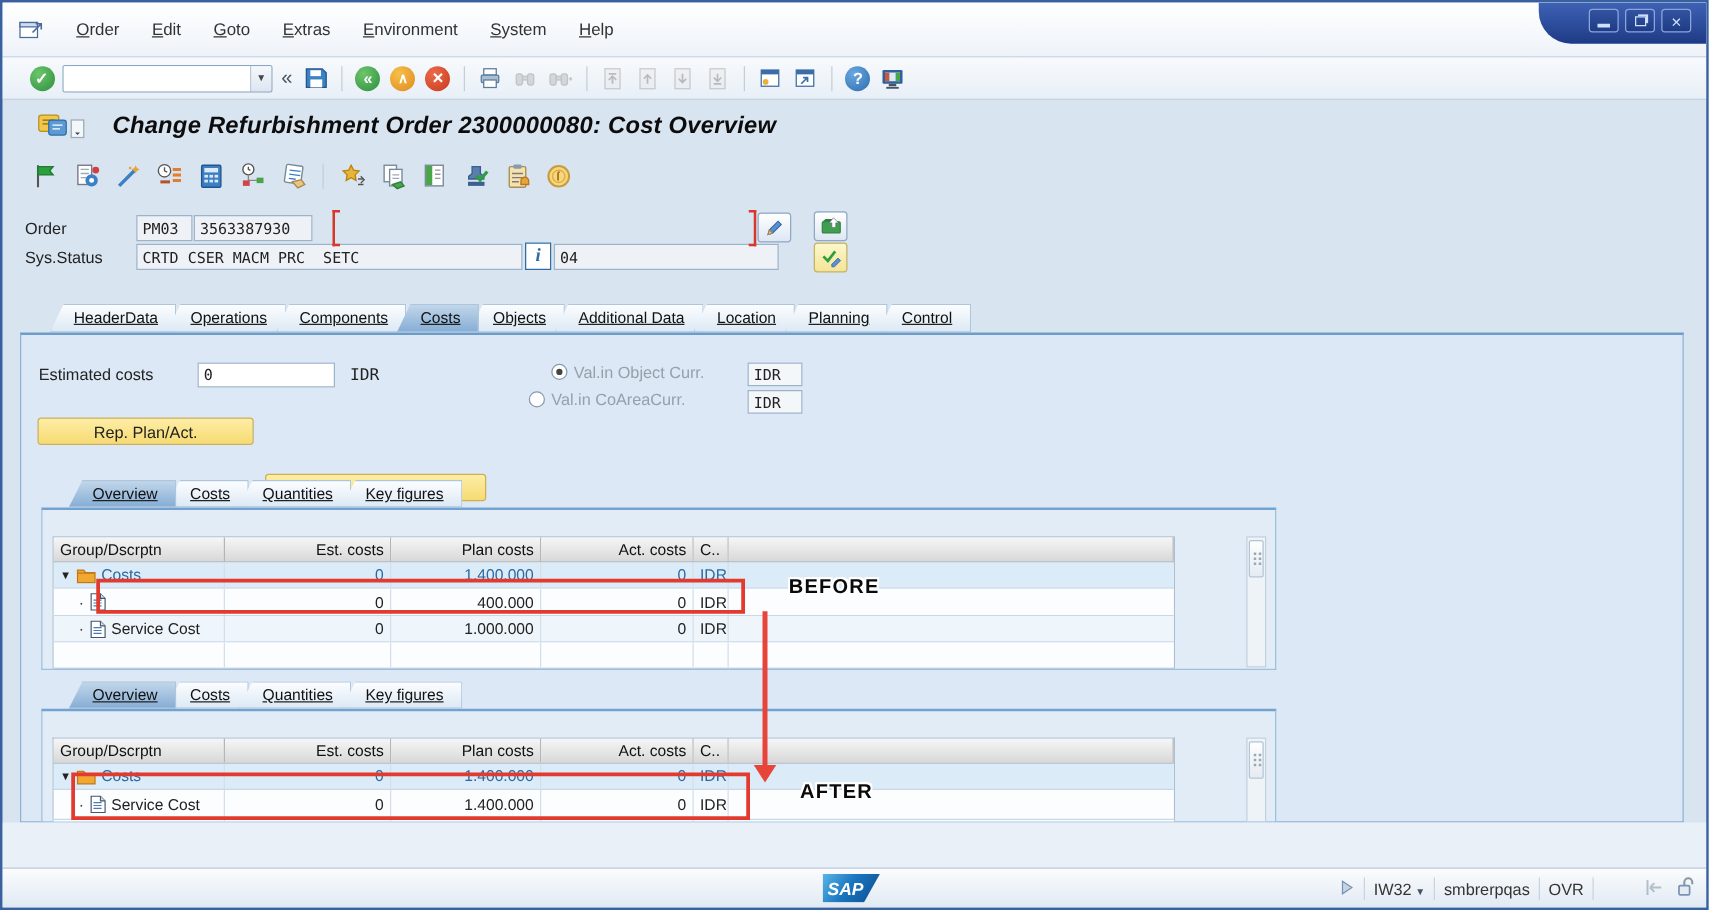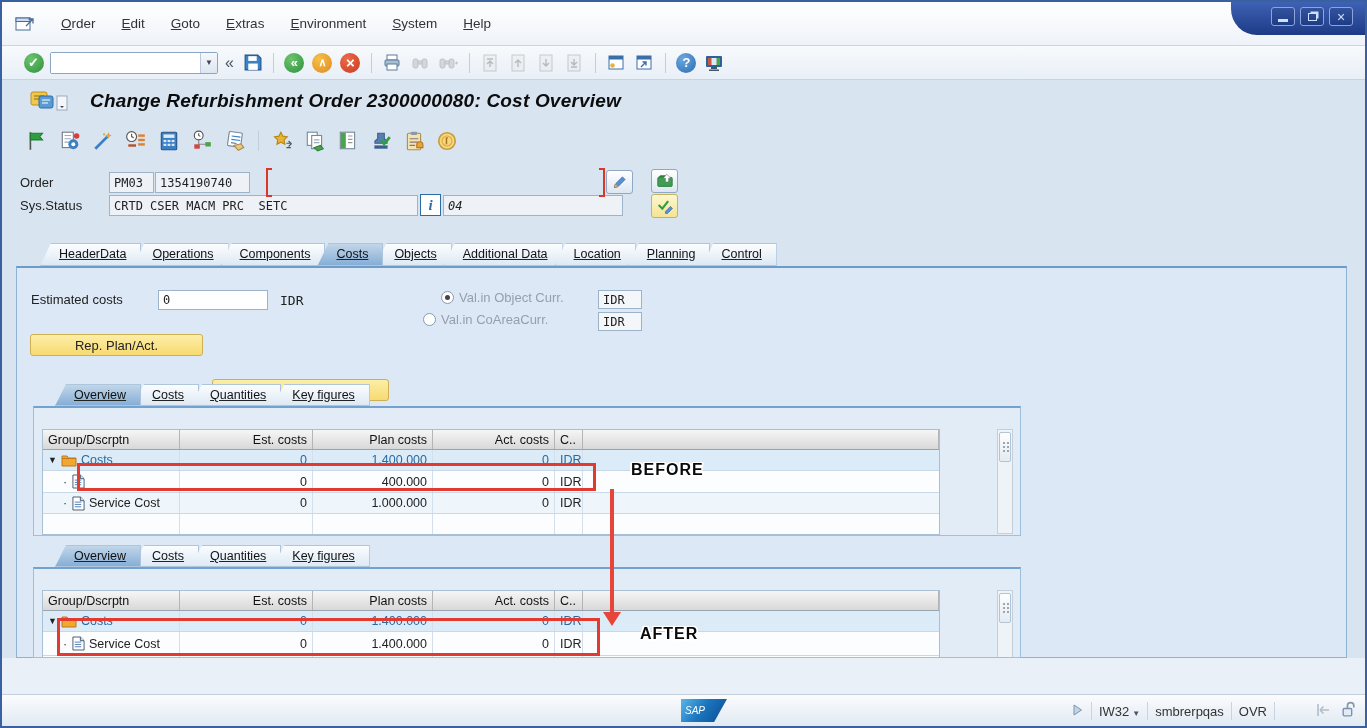--- a/index.html
+++ b/index.html
@@ -407,7 +407,7 @@
 
   <span class="lbl" style="left:18px; top:173px;">Order</span>
   <span class="field mono" style="left:107px; top:170px; width:45px;">PM03</span>
-  <span class="field mono" style="left:153px; top:170px; width:95px;">1354190740</span>
+  <span class="field mono" style="left:153px; top:170px; width:95px;">3563387930</span>
   <span class="bracket l" style="left:264px; top:166px;"></span>
   <span class="bracket r" style="left:597px; top:166px;"></span>
   <span class="btn-sq" style="left:604px; top:168px;">

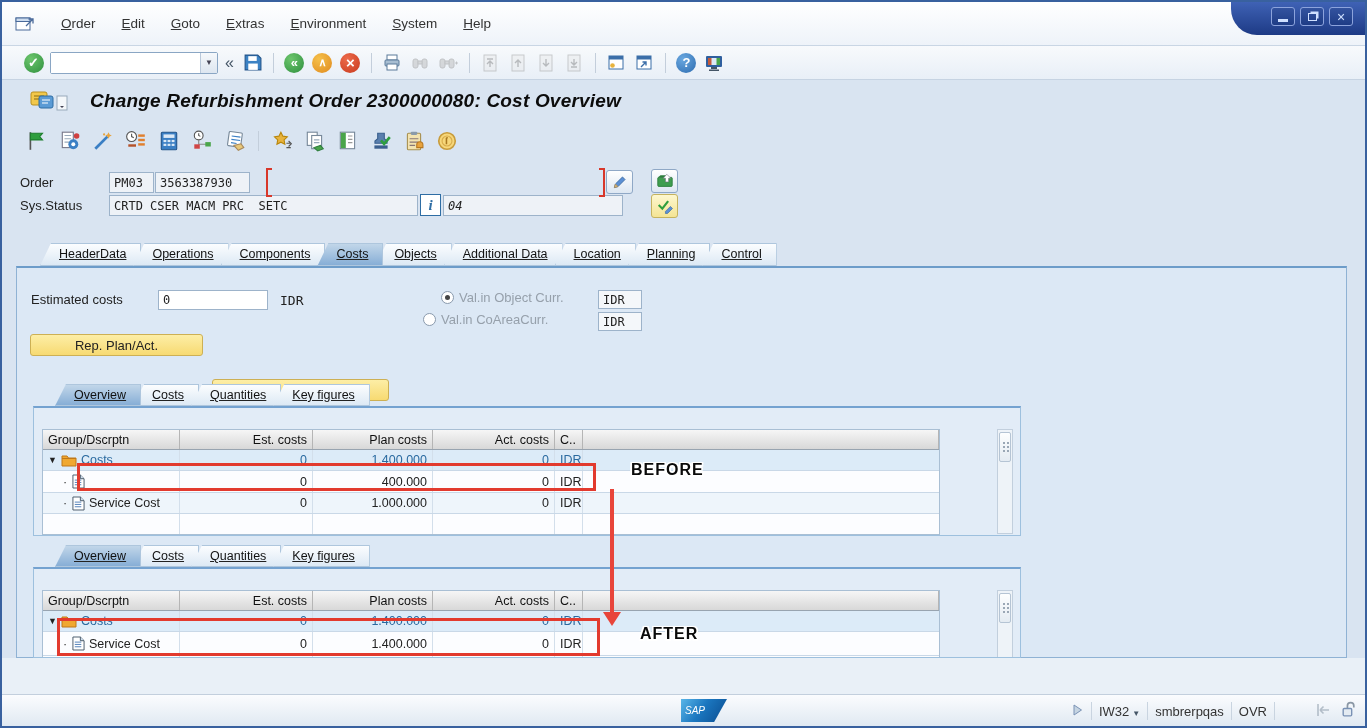--- a/index.html
+++ b/index.html
@@ -427,7 +427,7 @@
   <span class="lbl" style="left:18px; top:196px;">Sys.Status</span>
   <span class="field mono" style="left:107px; top:193px; width:309px;">CRTD CSER MACM PRC  SETC</span>
   <span class="info-btn" style="left:418px; top:192px;">i</span>
-  <span class="field mono" style="left:441px; top:193px; width:180px;font-style:italic;">04</span>
+  <span class="field mono" style="left:441px; top:193px; width:180px;">04</span>
   <span class="btn-sq yel" style="left:649px; top:192px;">
     <svg viewBox="0 0 20 20" width="18" height="18">
         <path d="M3 9l4 4 6.5-8.5" stroke="#2e9e3e" stroke-width="2.4" fill="none"></path>

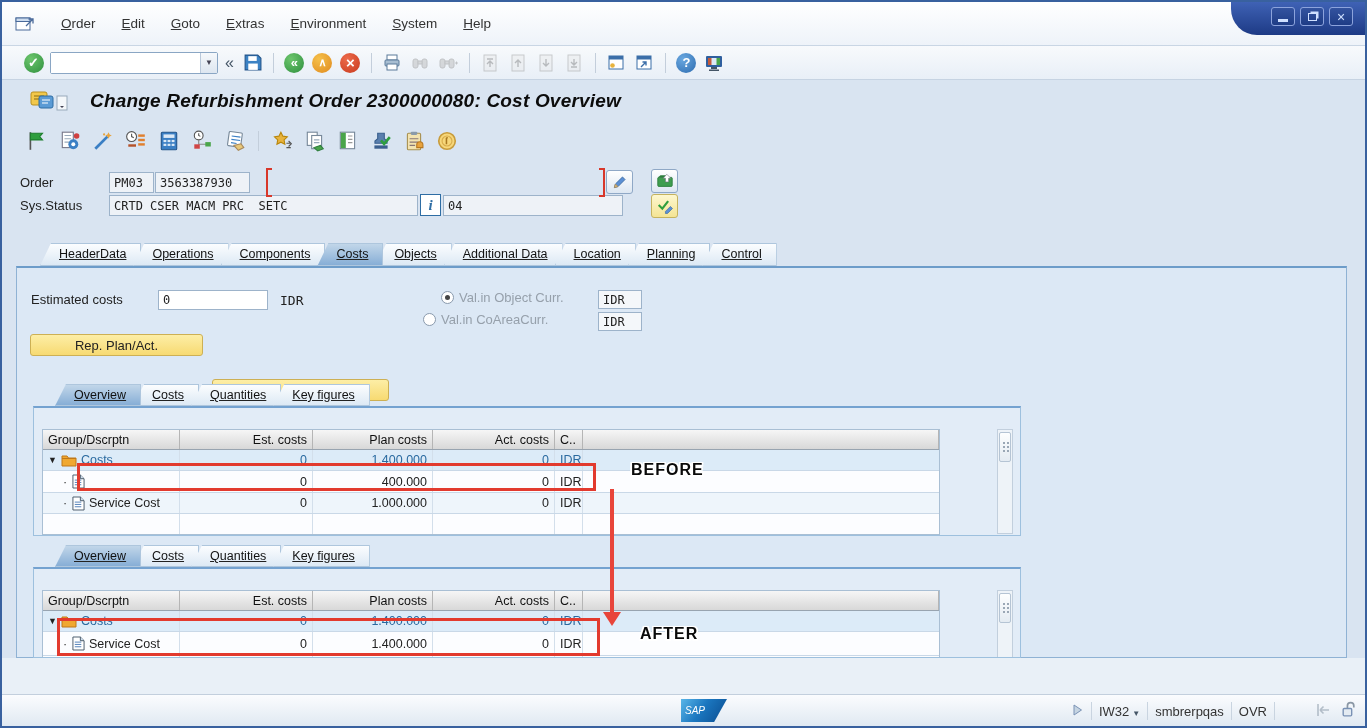--- a/index.html
+++ b/index.html
@@ -133,10 +133,10 @@
   .statusbar { position:absolute; left:0; top:692px; right:0; height:32px;
                background:linear-gradient(#fbfcfe,#e0e9f2); border-top:1px solid #c3cfdd;
                display:flex; align-items:center; }
-  .sap-logo { position:absolute; left:679px; top:4px; width:46px; height:23px;
+  .sap-logo { position:absolute; left:656px; top:4px; width:46px; height:23px;
               background:linear-gradient(125deg,#5ab6e8 0%,#1b77c0 45%,#0a4a8d 100%);
               clip-path:polygon(0 0,100% 0,72% 100%,0 100%);
-              color:#fff; font-weight:normal; font-style:italic; font-size:10px;
+              color:#fff; font-weight:bold; font-style:italic; font-size:14px;
               display:flex; align-items:center; padding-left:4px; }
   .sb-right { position:absolute; right:8px; top:0; height:32px; display:flex; align-items:center;
               gap:7px; font-size:13px; color:#333; }

